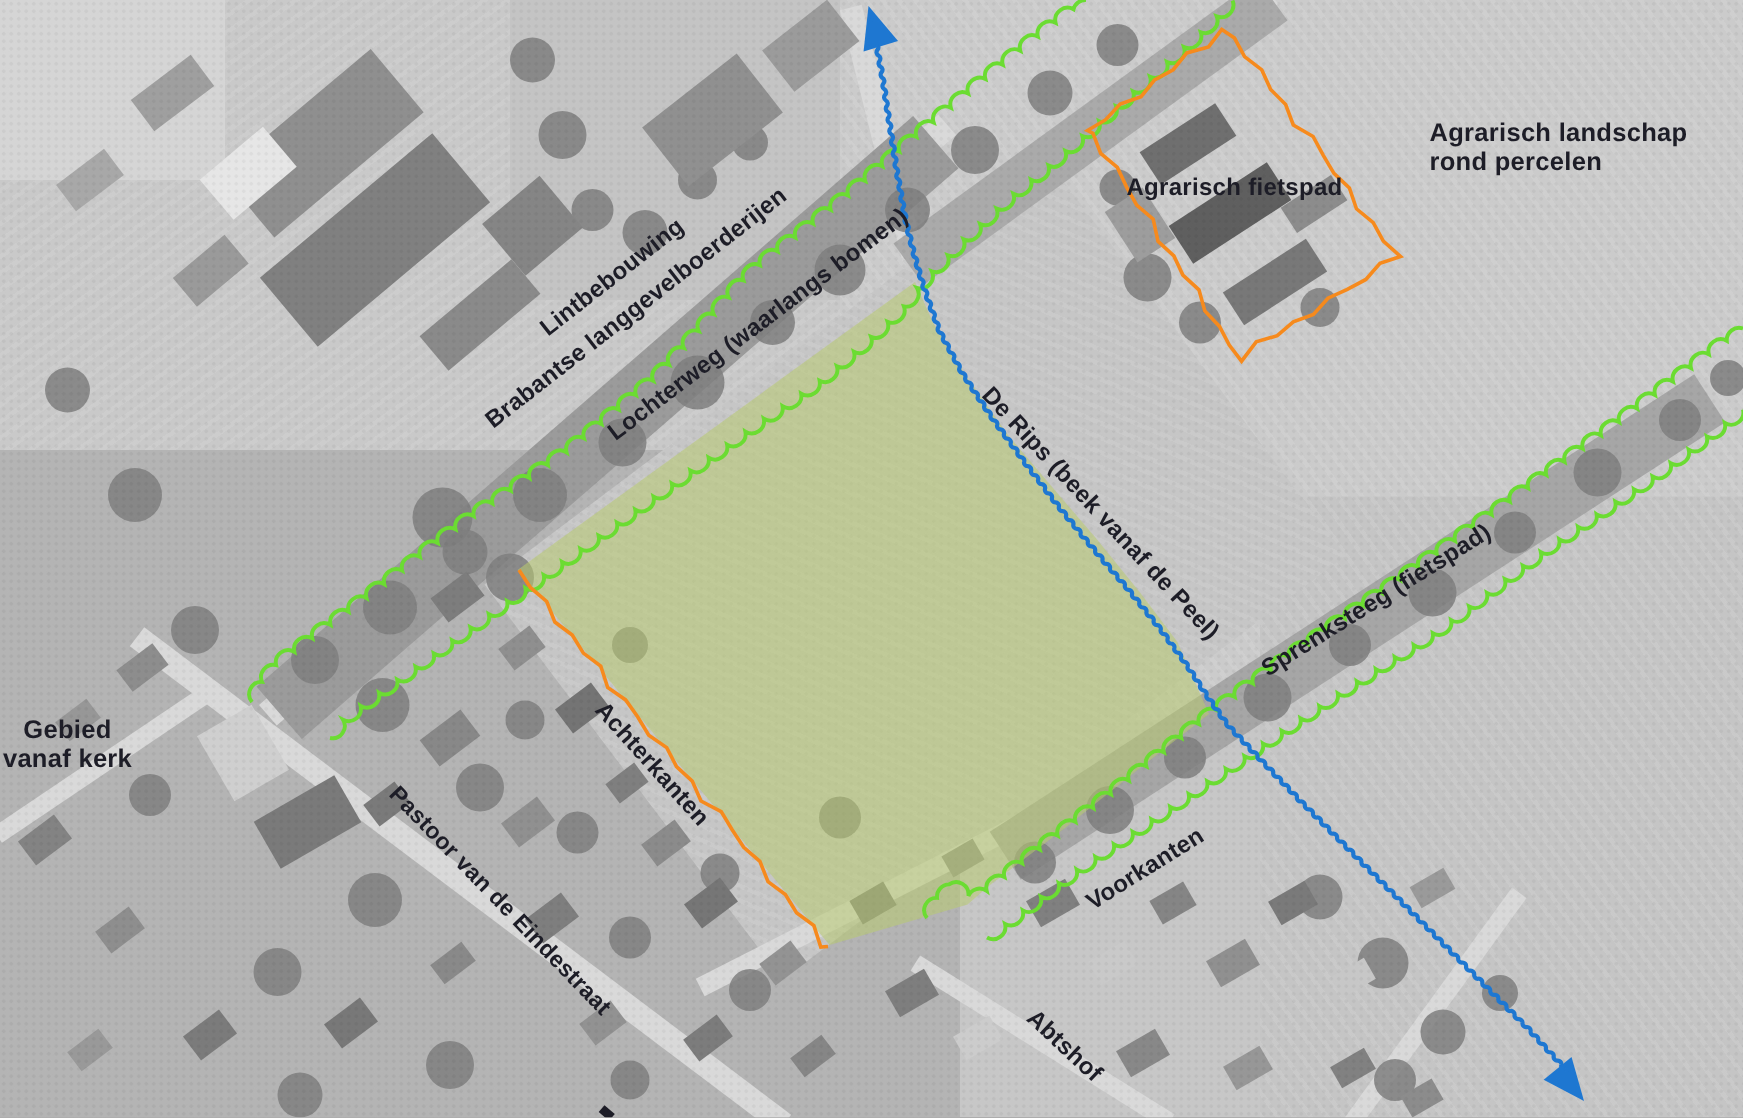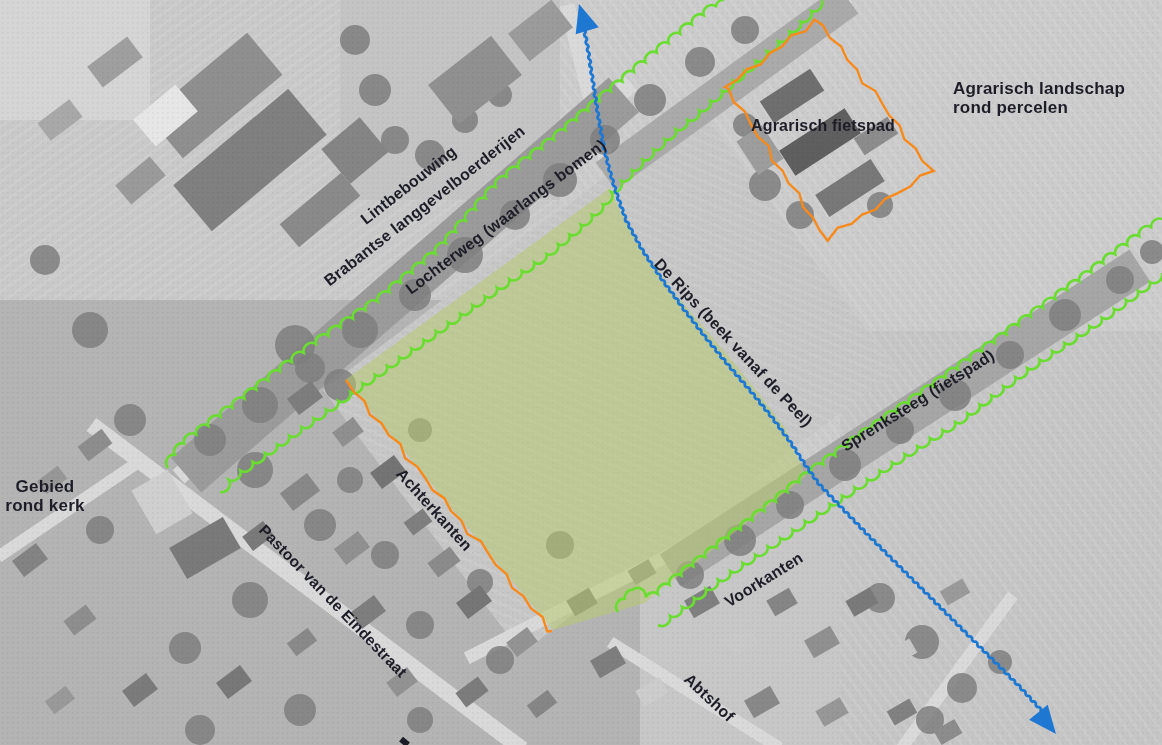--- a/index.html
+++ b/index.html
@@ -201,7 +201,7 @@
 
   <div class="lbl tight" style="--x: 45px; --y: 497px; color: rgb(29, 29, 39);">
     <span class="ln">Gebied</span>
-    <span class="ln">rond kerk</span>
+    <span class="ln">vanaf kerk</span>
   </div>
 
   <div class="lbl" style="--x: 434px; --y: 510px; --r: 48deg; color: rgb(29, 29, 39);">

